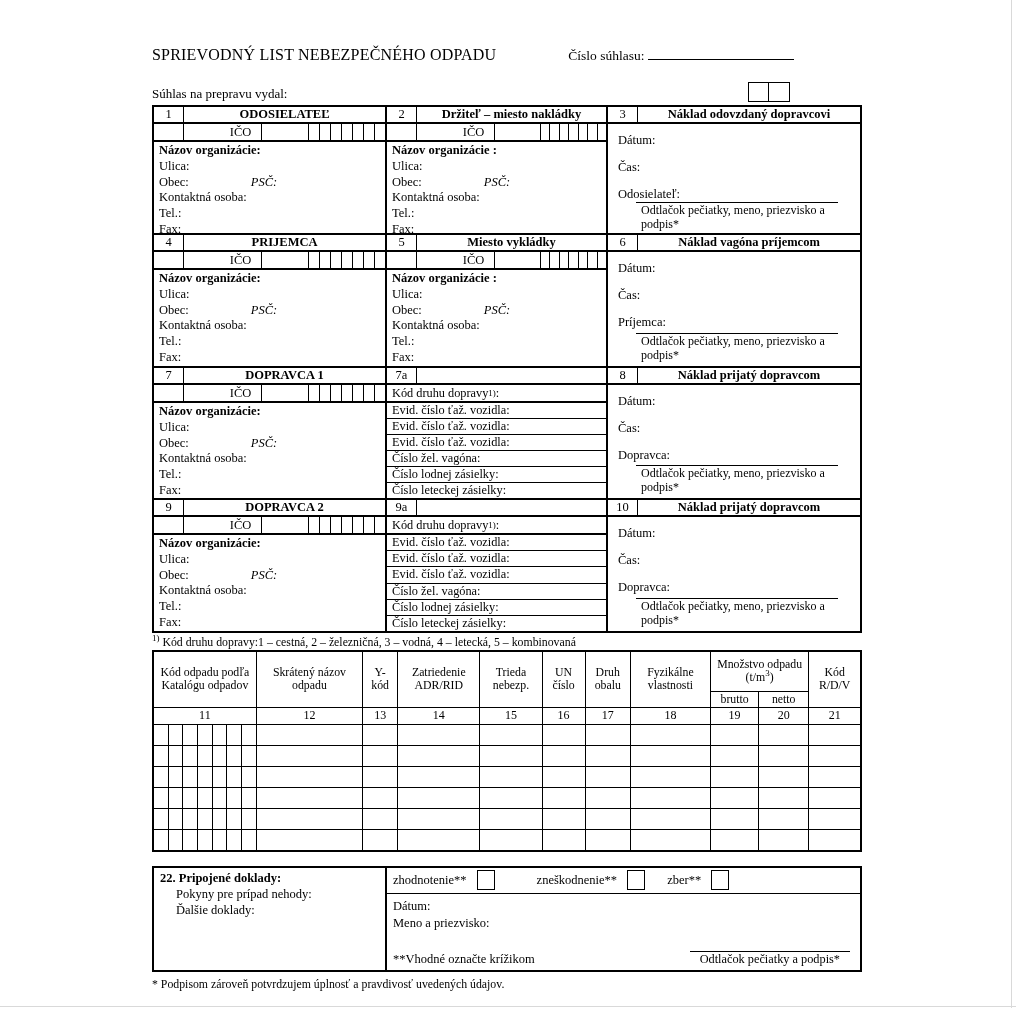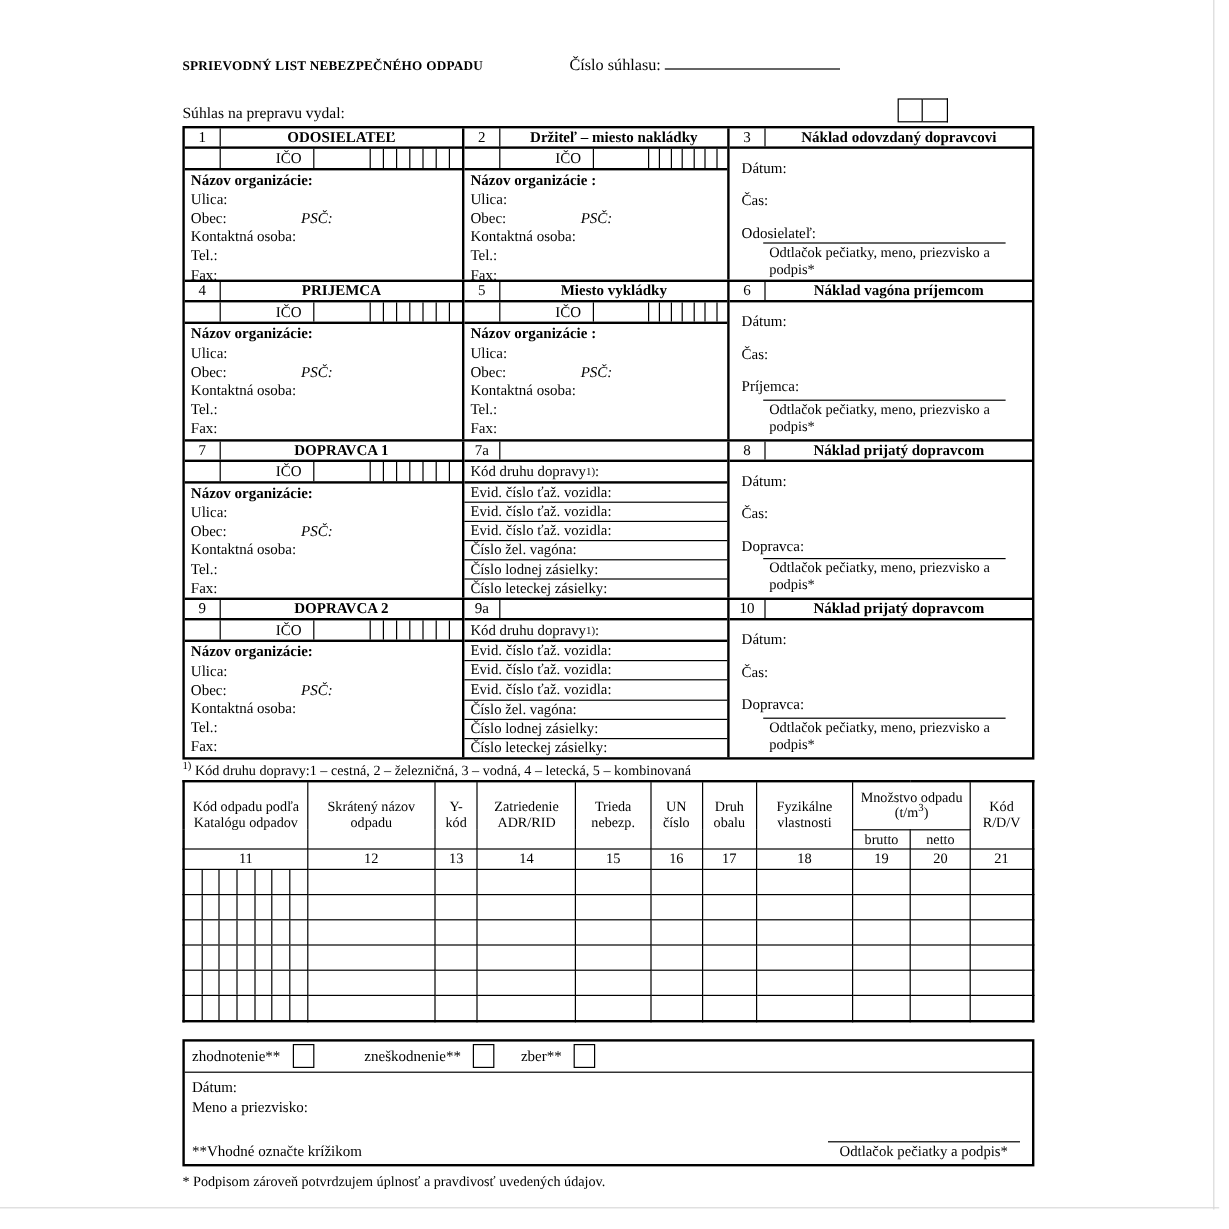--- a/index.html
+++ b/index.html
@@ -13,7 +13,7 @@
 
   
   .title-row { display:flex; align-items:baseline; height:18px; }
-  .doc-title { font-size:11px; font-weight:bold; letter-spacing:.2px; }
+  .doc-title { font-size:16px; font-weight:normal; letter-spacing:.2px; }
   .consent { margin-left:72px; font-size:13.5px; white-space:nowrap; }
   .consent-line { display:inline-block; width:146px; height:12px; border-bottom:1px solid #000; vertical-align:baseline; }
   .issued-row { margin-top:22px; font-size:13px; height:16px; }

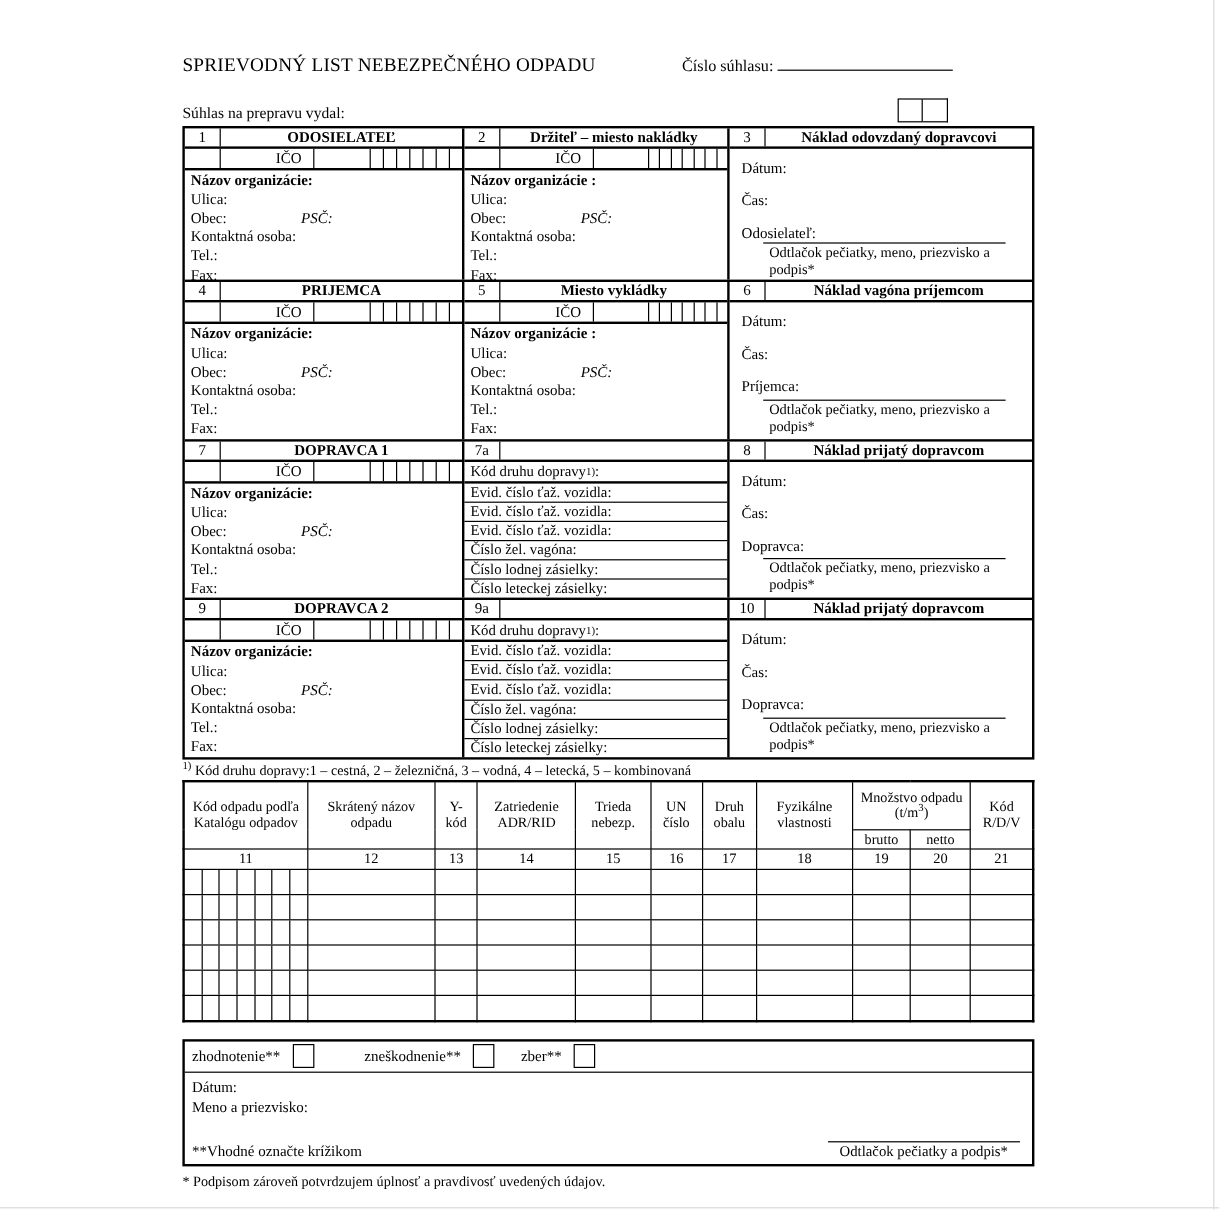--- a/index.html
+++ b/index.html
@@ -608,6 +608,11 @@
     </table>
 
     <div class="bottom-box">
+      <div class="att">
+        <div class="bold">22. Pripojené doklady:</div>
+        <div class="att-line">Pokyny pre prípad nehody:</div>
+        <div class="att-line">Ďalšie doklady:</div>
+      </div>
       <div class="conf">
         <div class="conf-checks">
           <span>zhodnotenie**</span>

